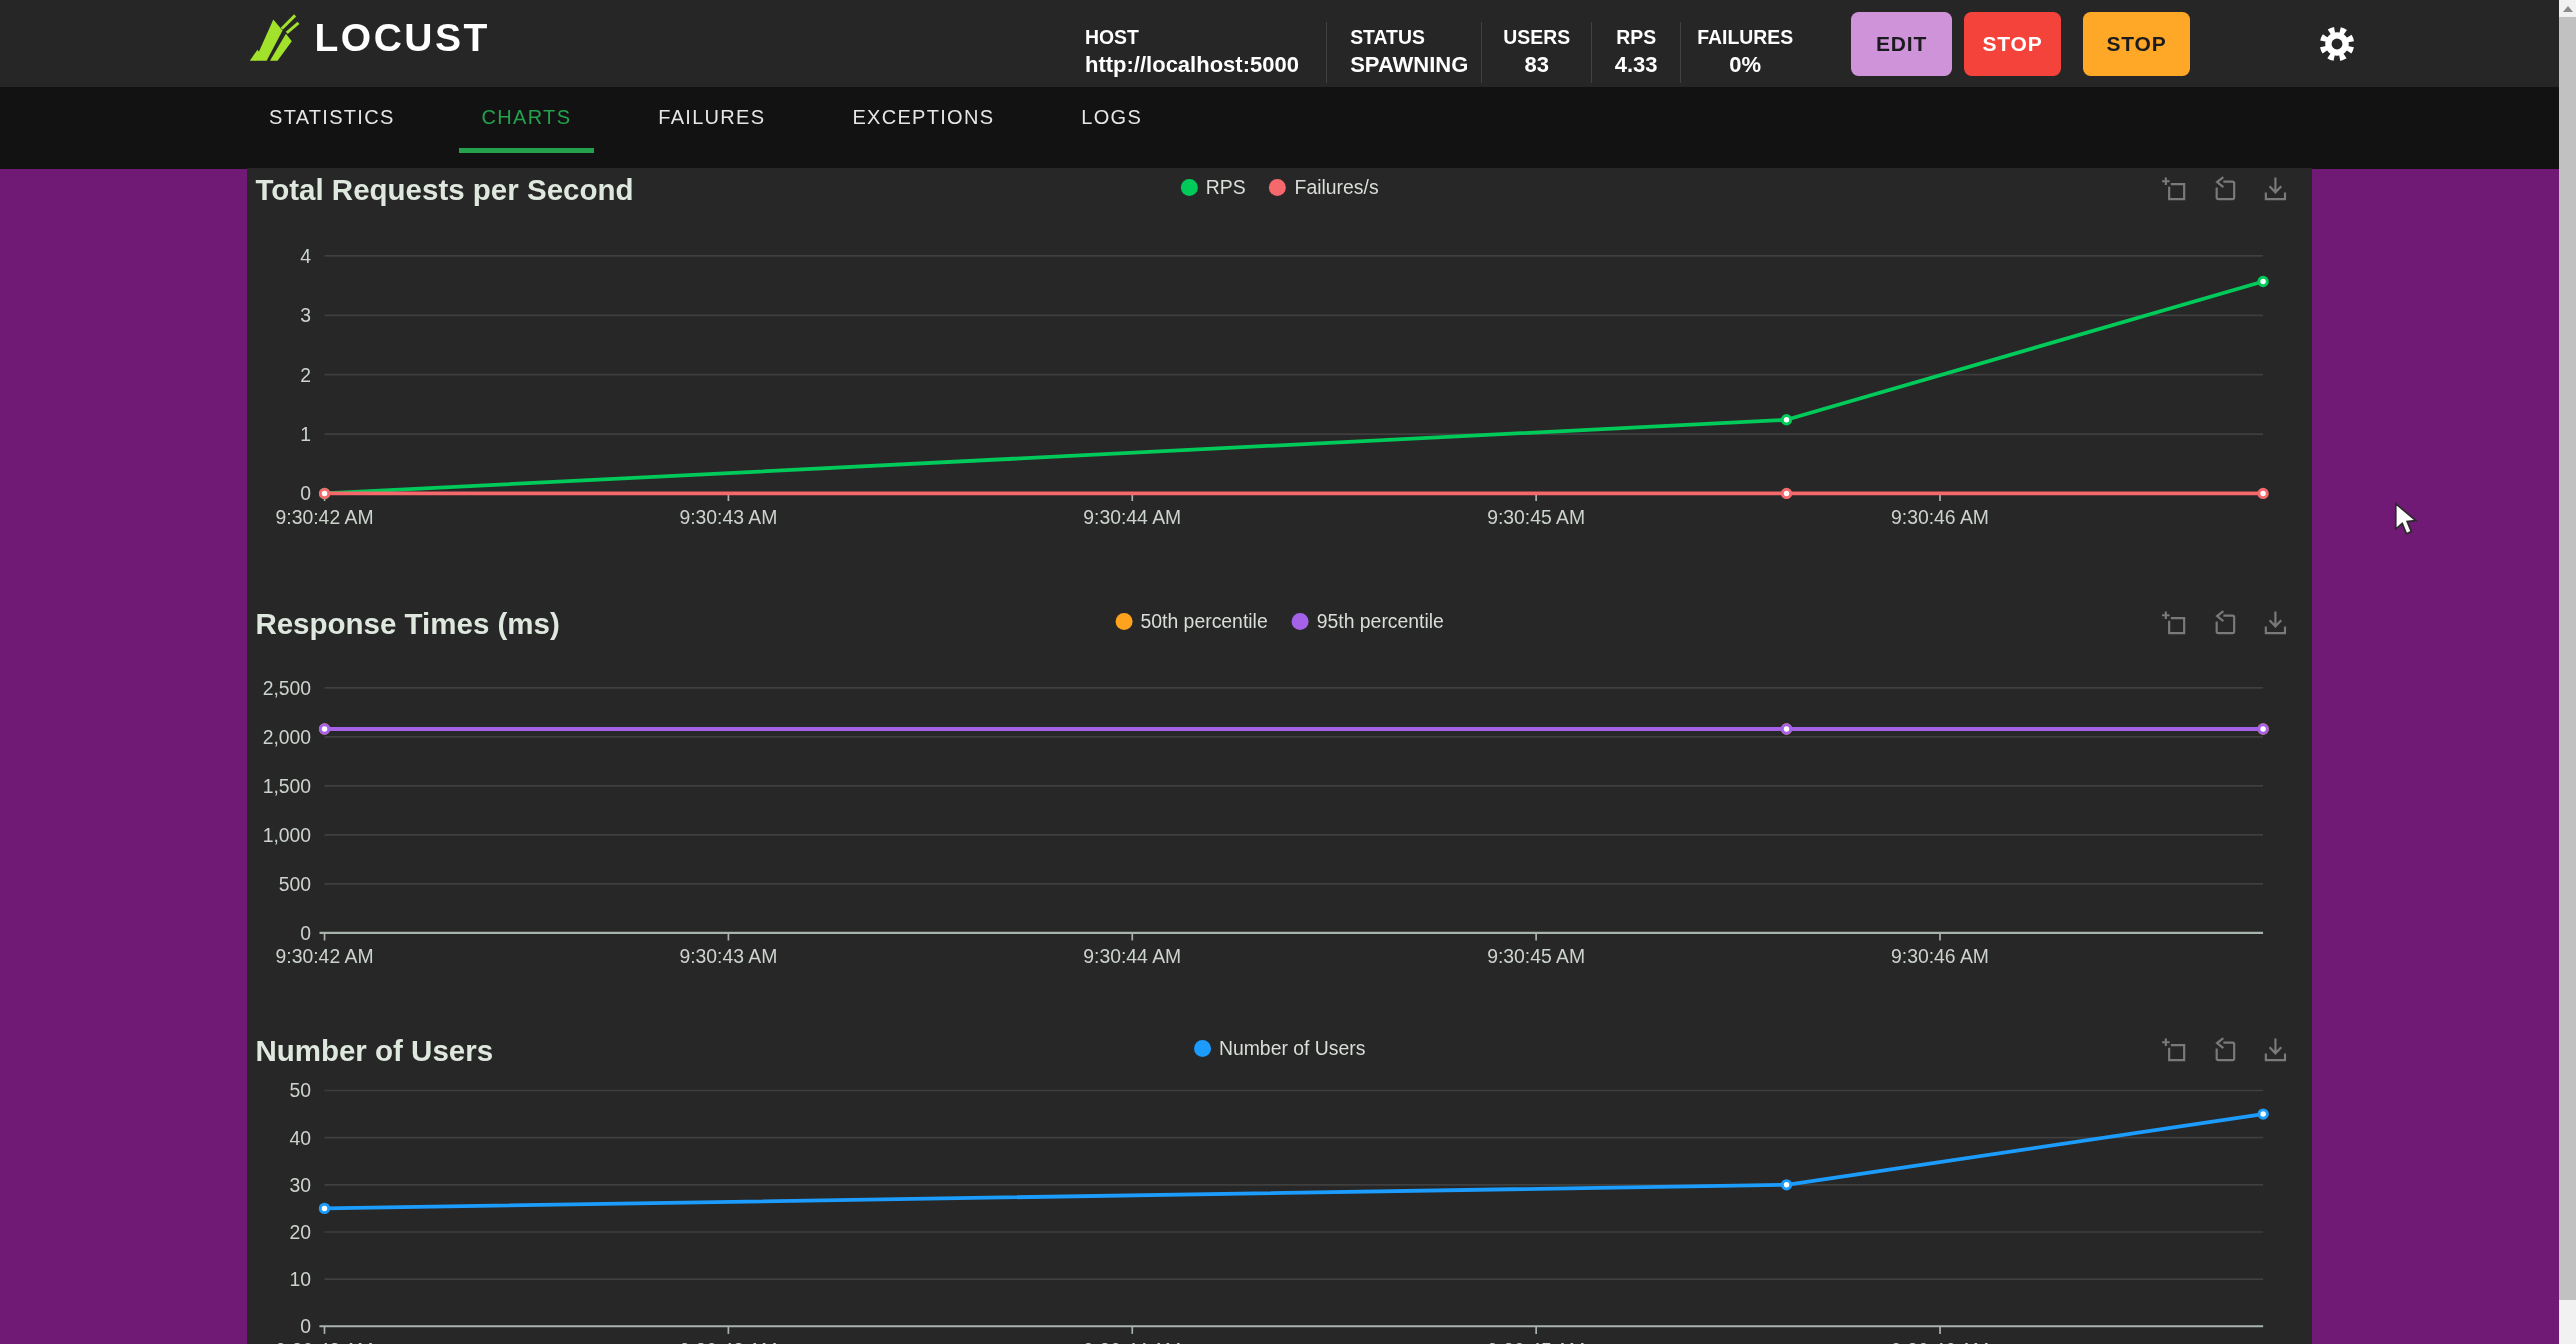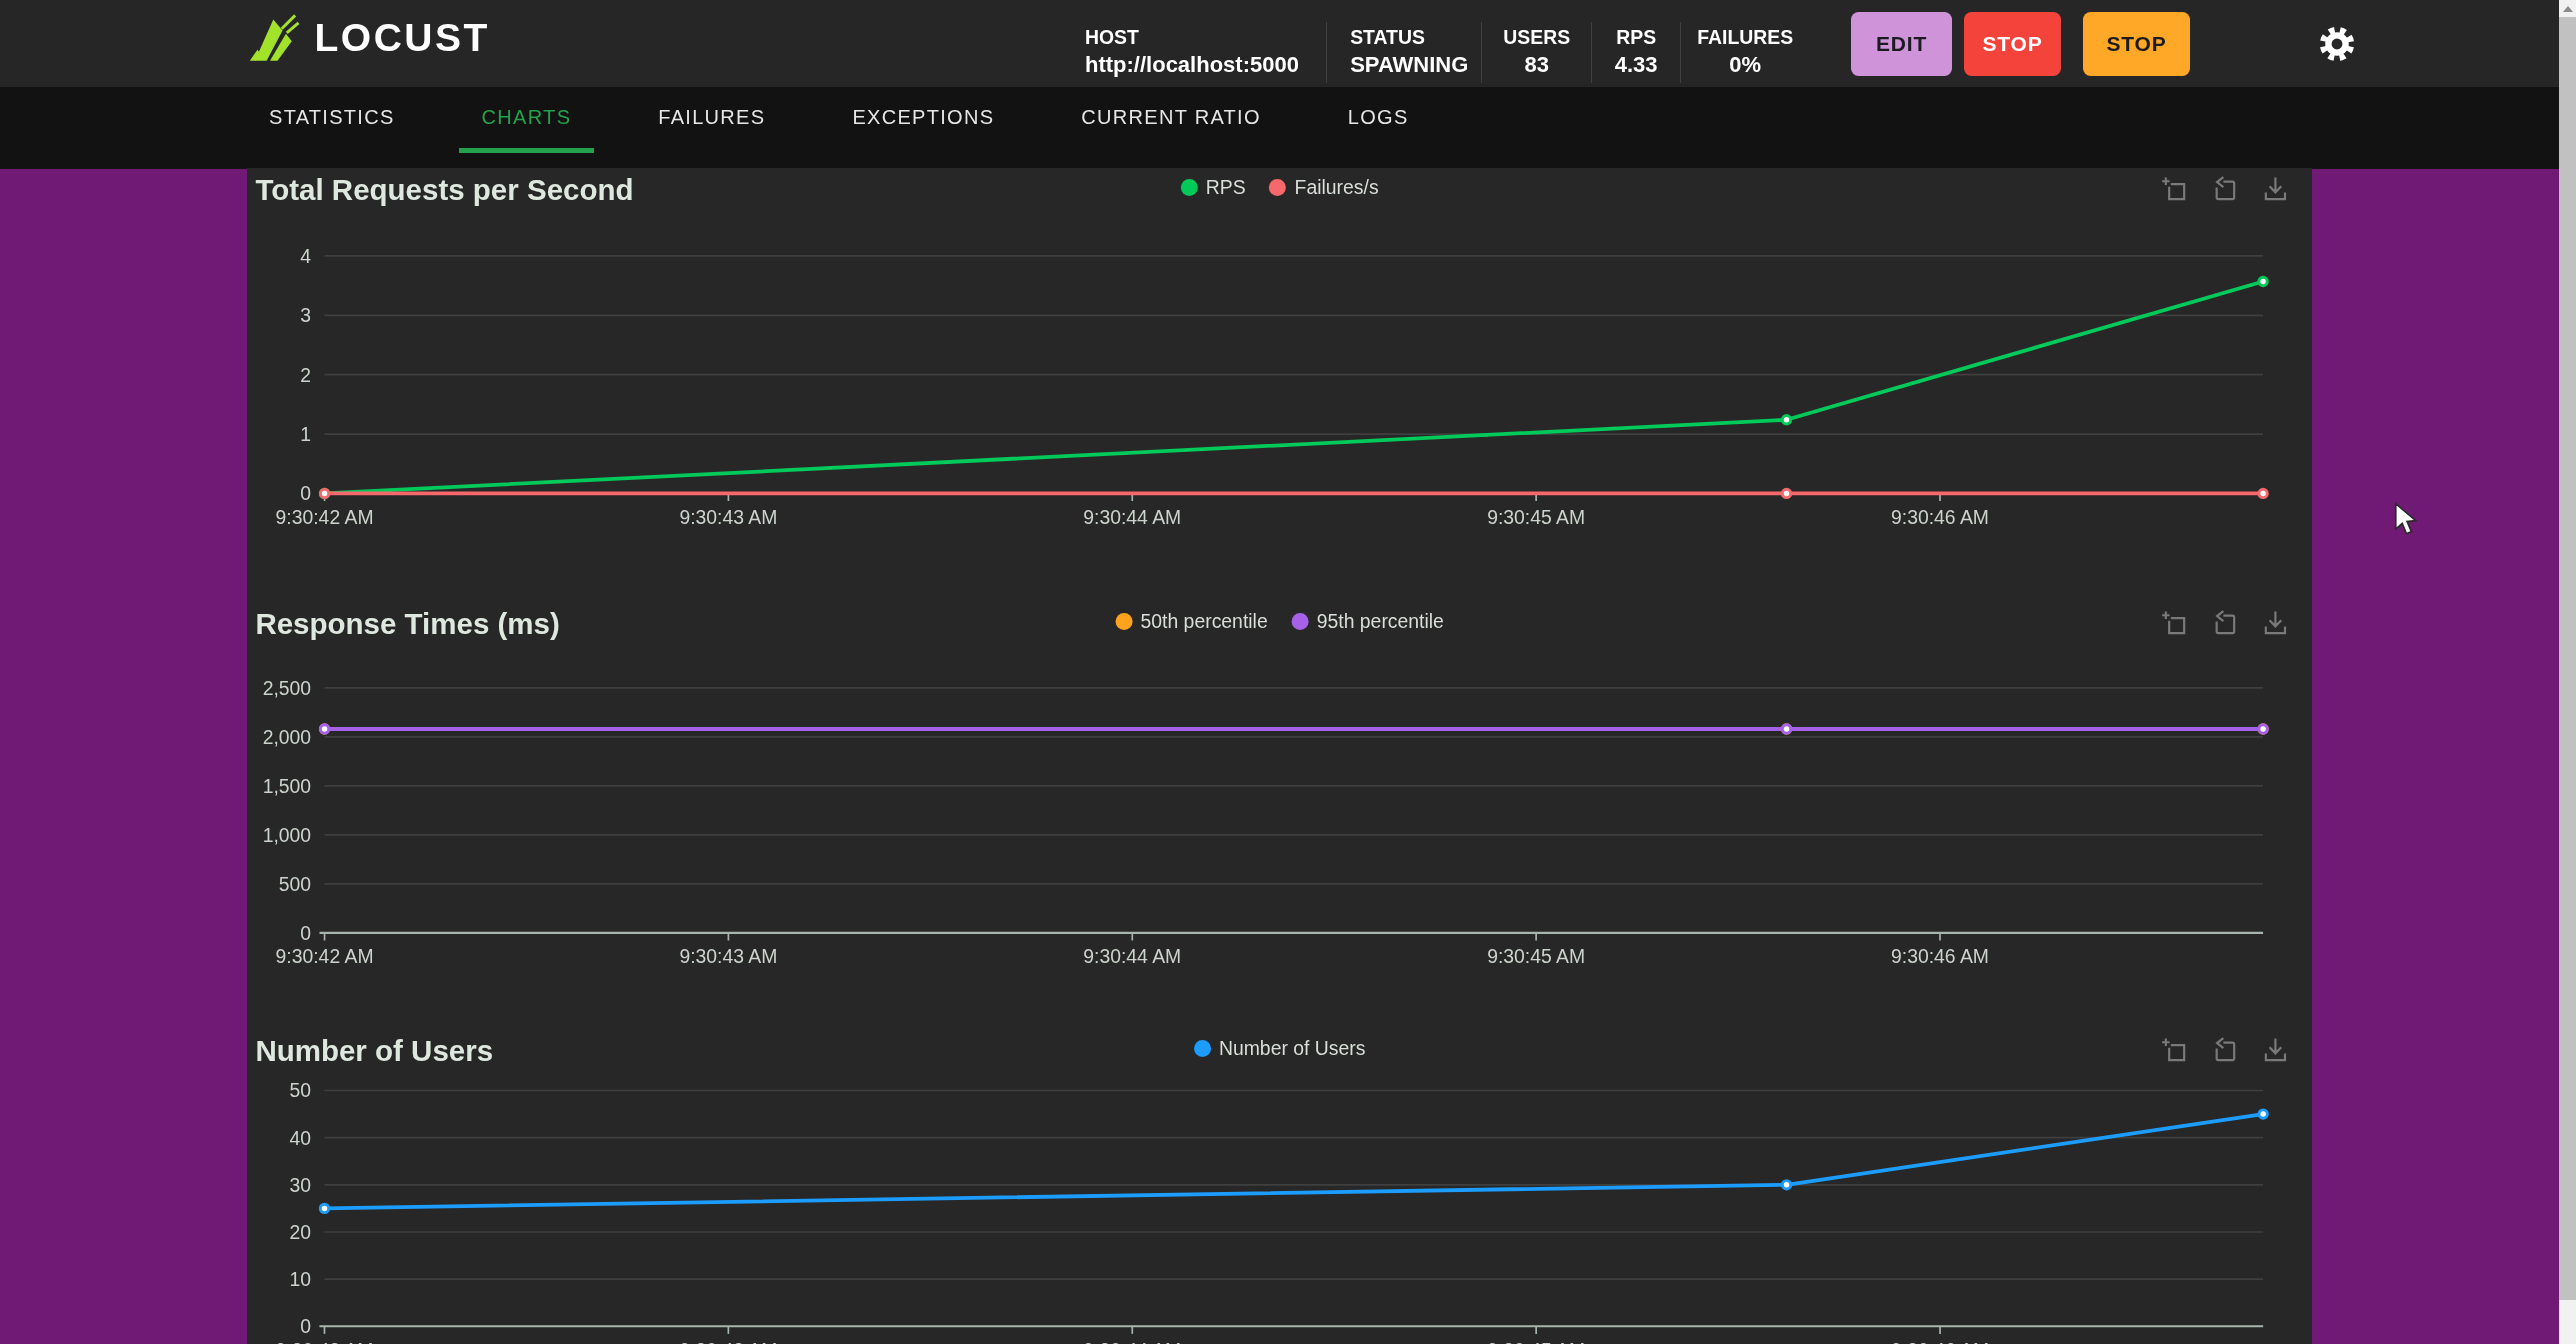--- a/index.html
+++ b/index.html
@@ -117,7 +117,6 @@
     <div class="tab active">CHARTS</div>
     <div class="tab">FAILURES</div>
     <div class="tab">EXCEPTIONS</div>
-    <div class="tab">CURRENT RATIO</div>
     <div class="tab">LOGS</div>
   </div>
 

